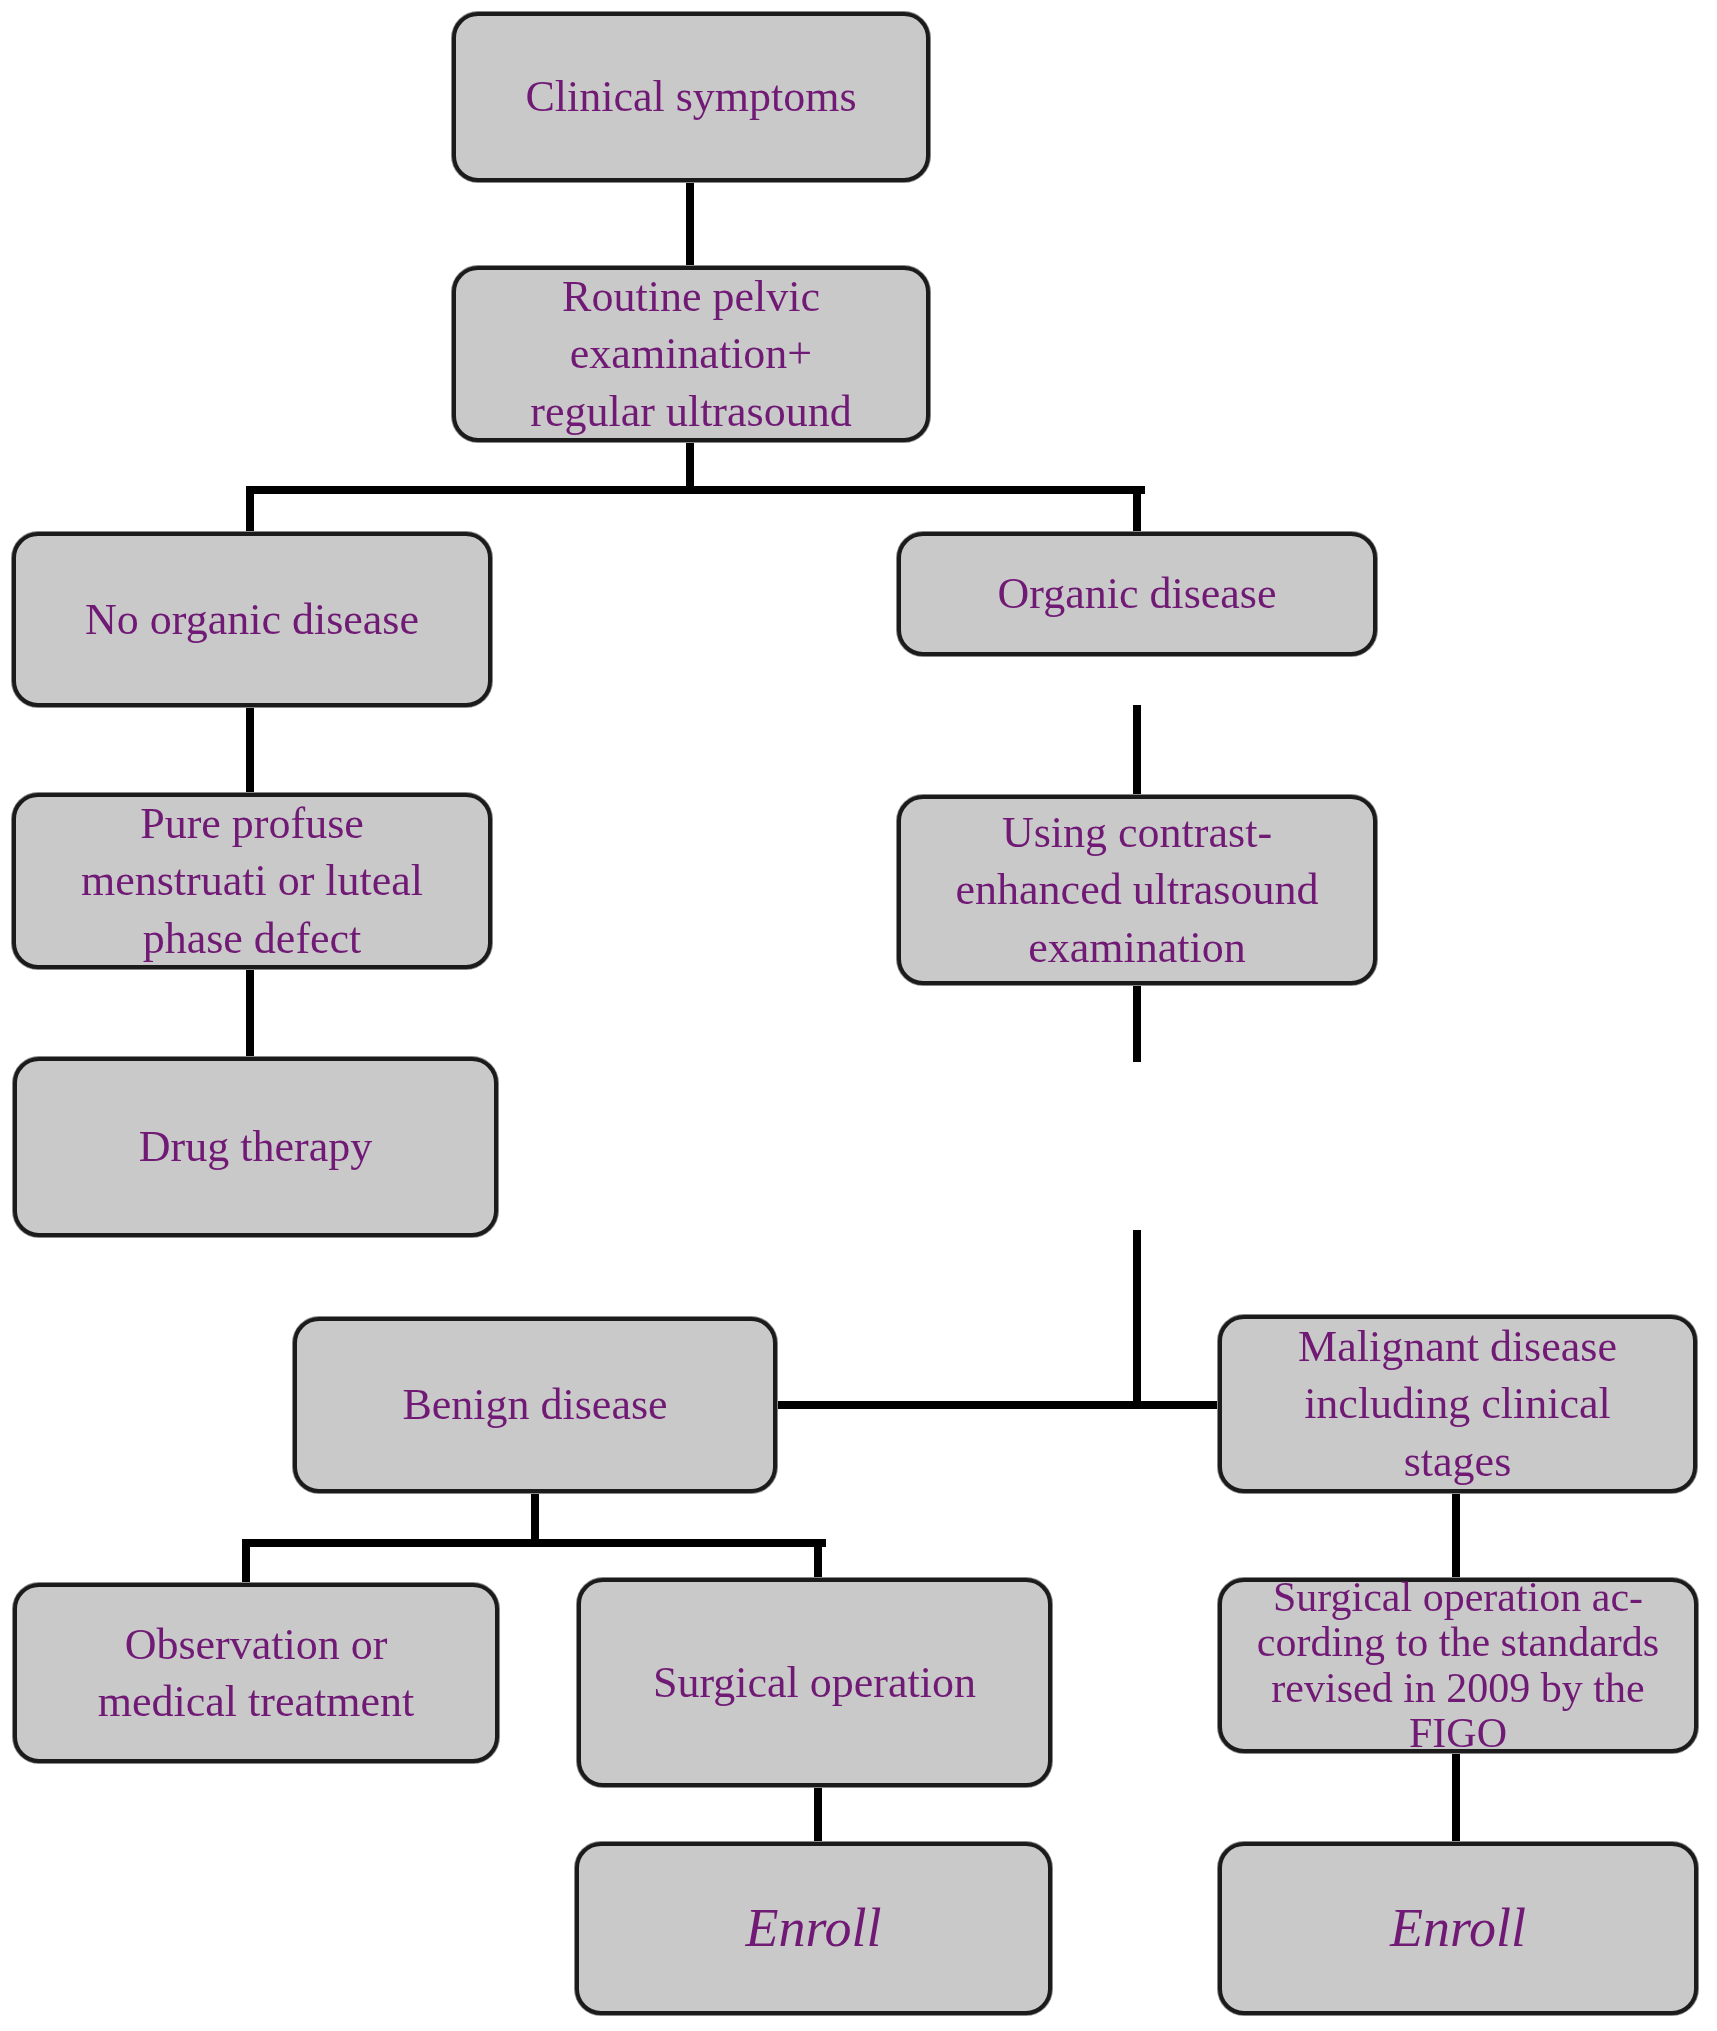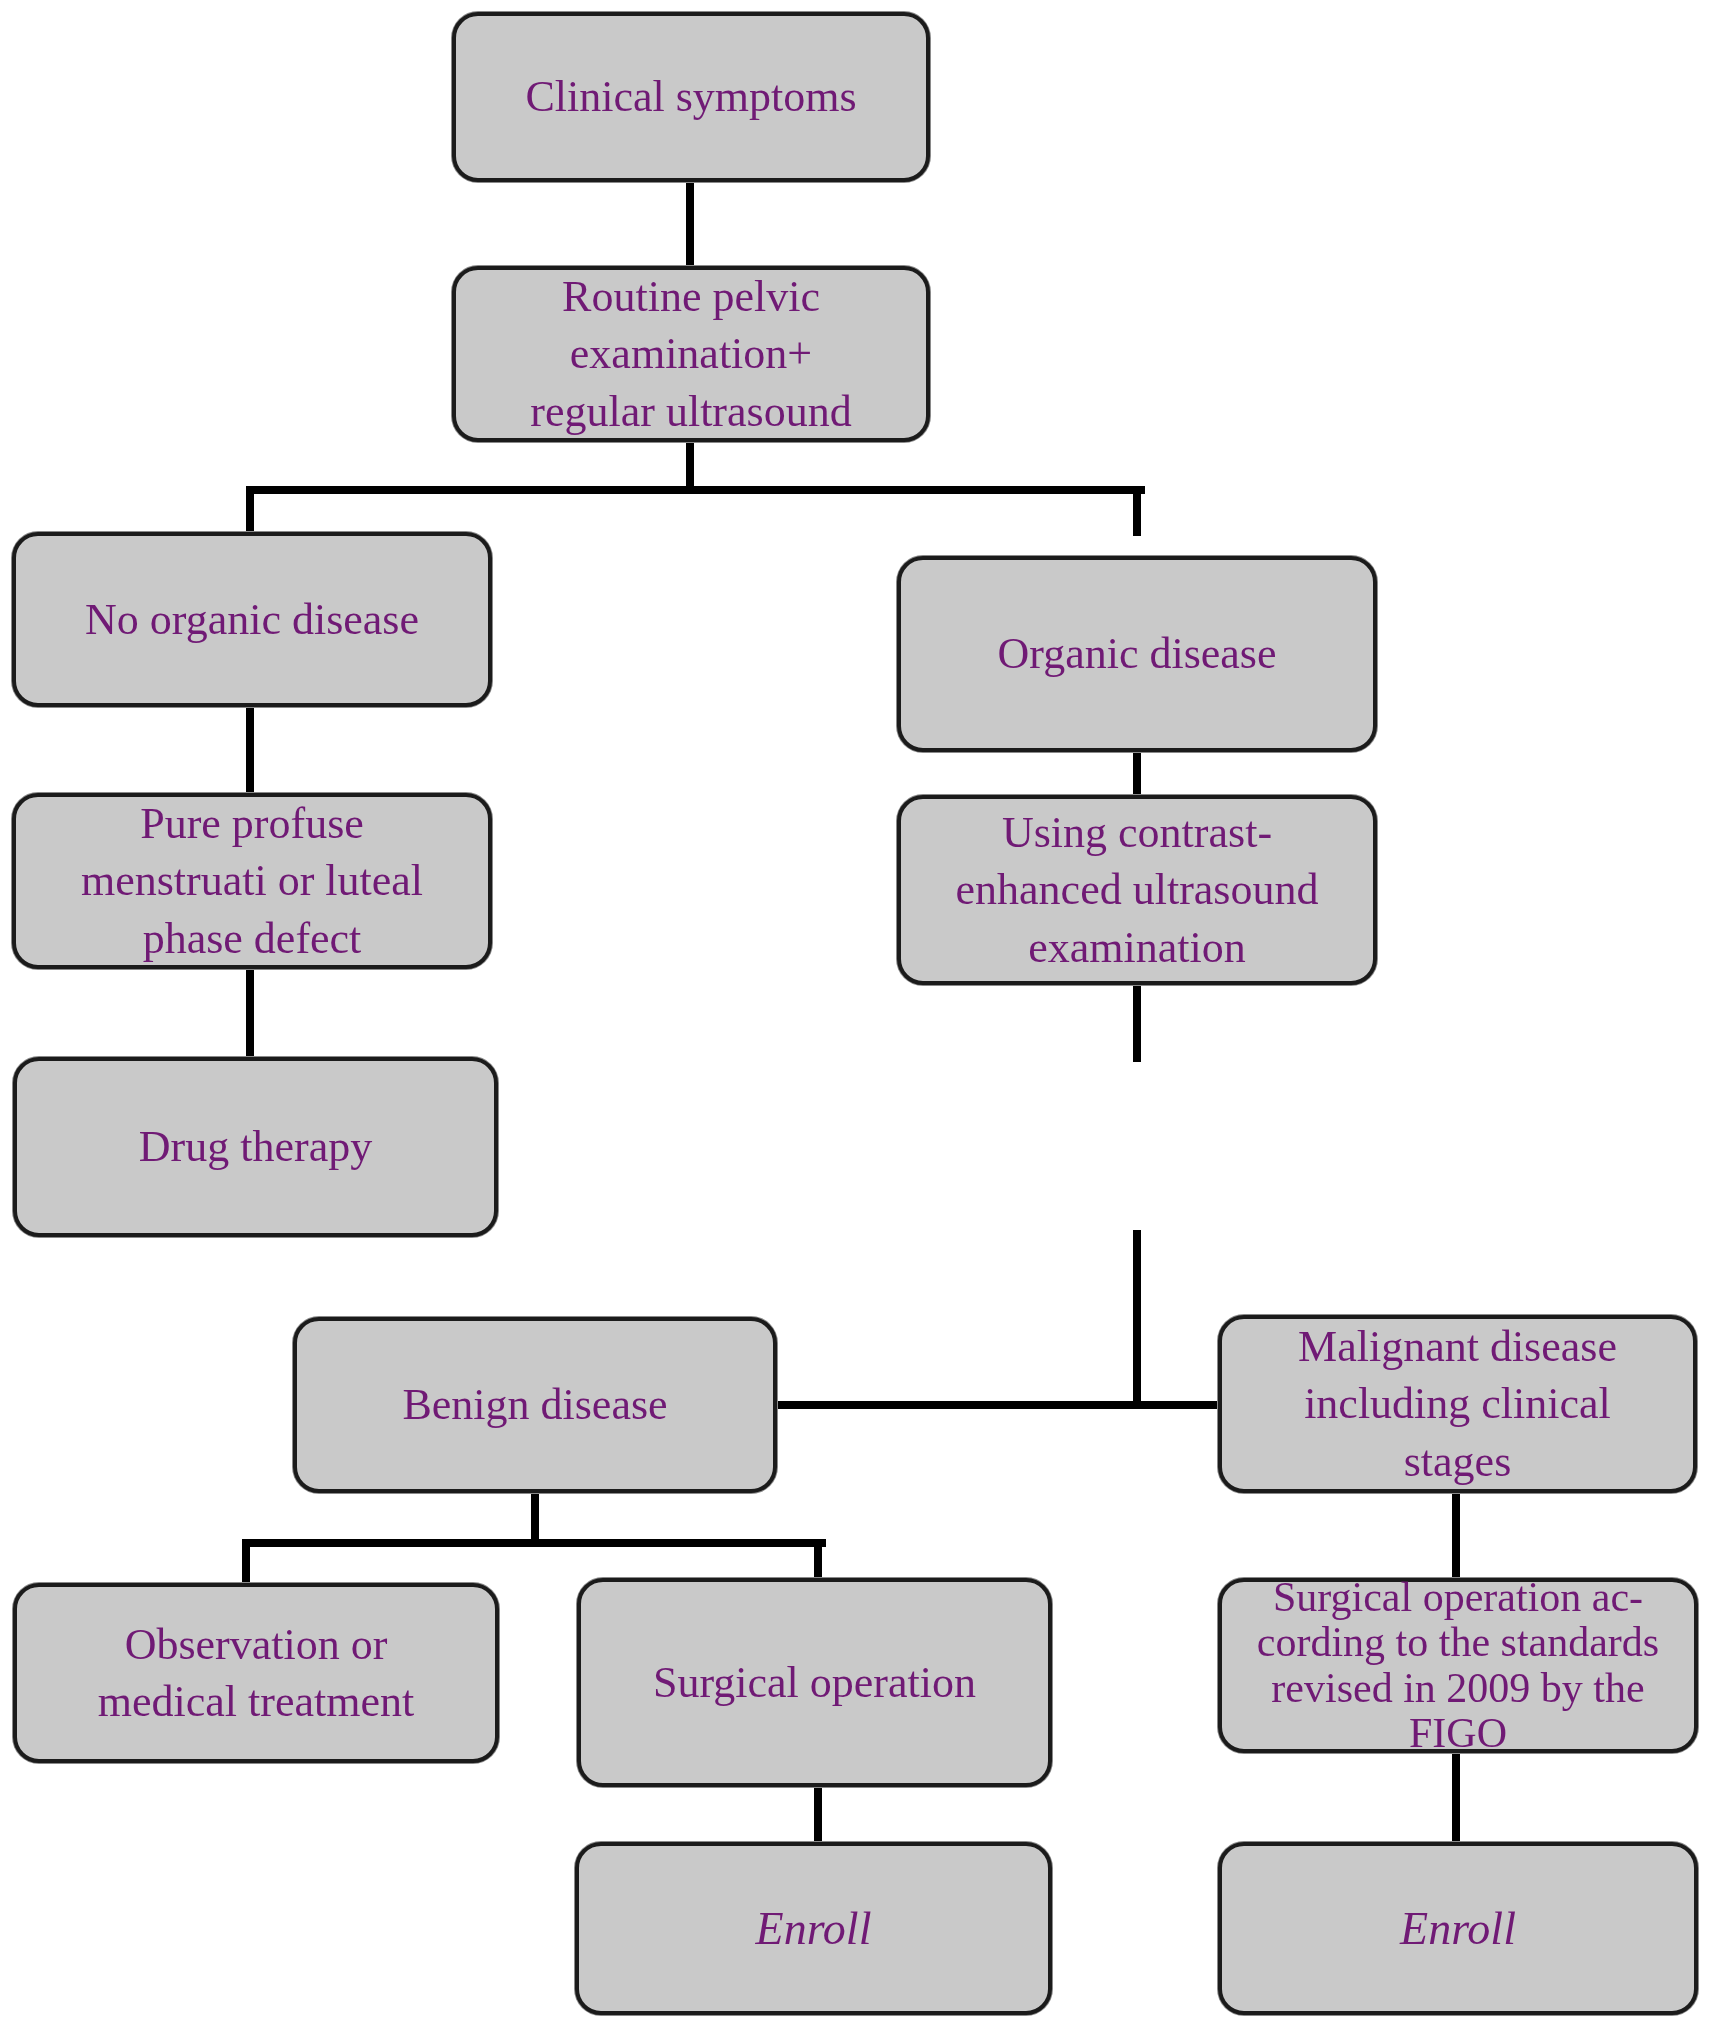--- a/index.html
+++ b/index.html
@@ -70,7 +70,7 @@
 
   <div class="node" style="left:12px; top:532px; width:480px; height:175px">No organic disease</div>
 
-  <div class="node" style="left:897px; top:556px; width:480px; height:196px">Organic disease</div>
+  <div class="node" style="left:897px; top:532px; width:480px; height:124px">Organic disease</div>
 
   <div class="node" style="left:12px; top:793px; width:480px; height:176px">Pure profuse
 menstruati or luteal

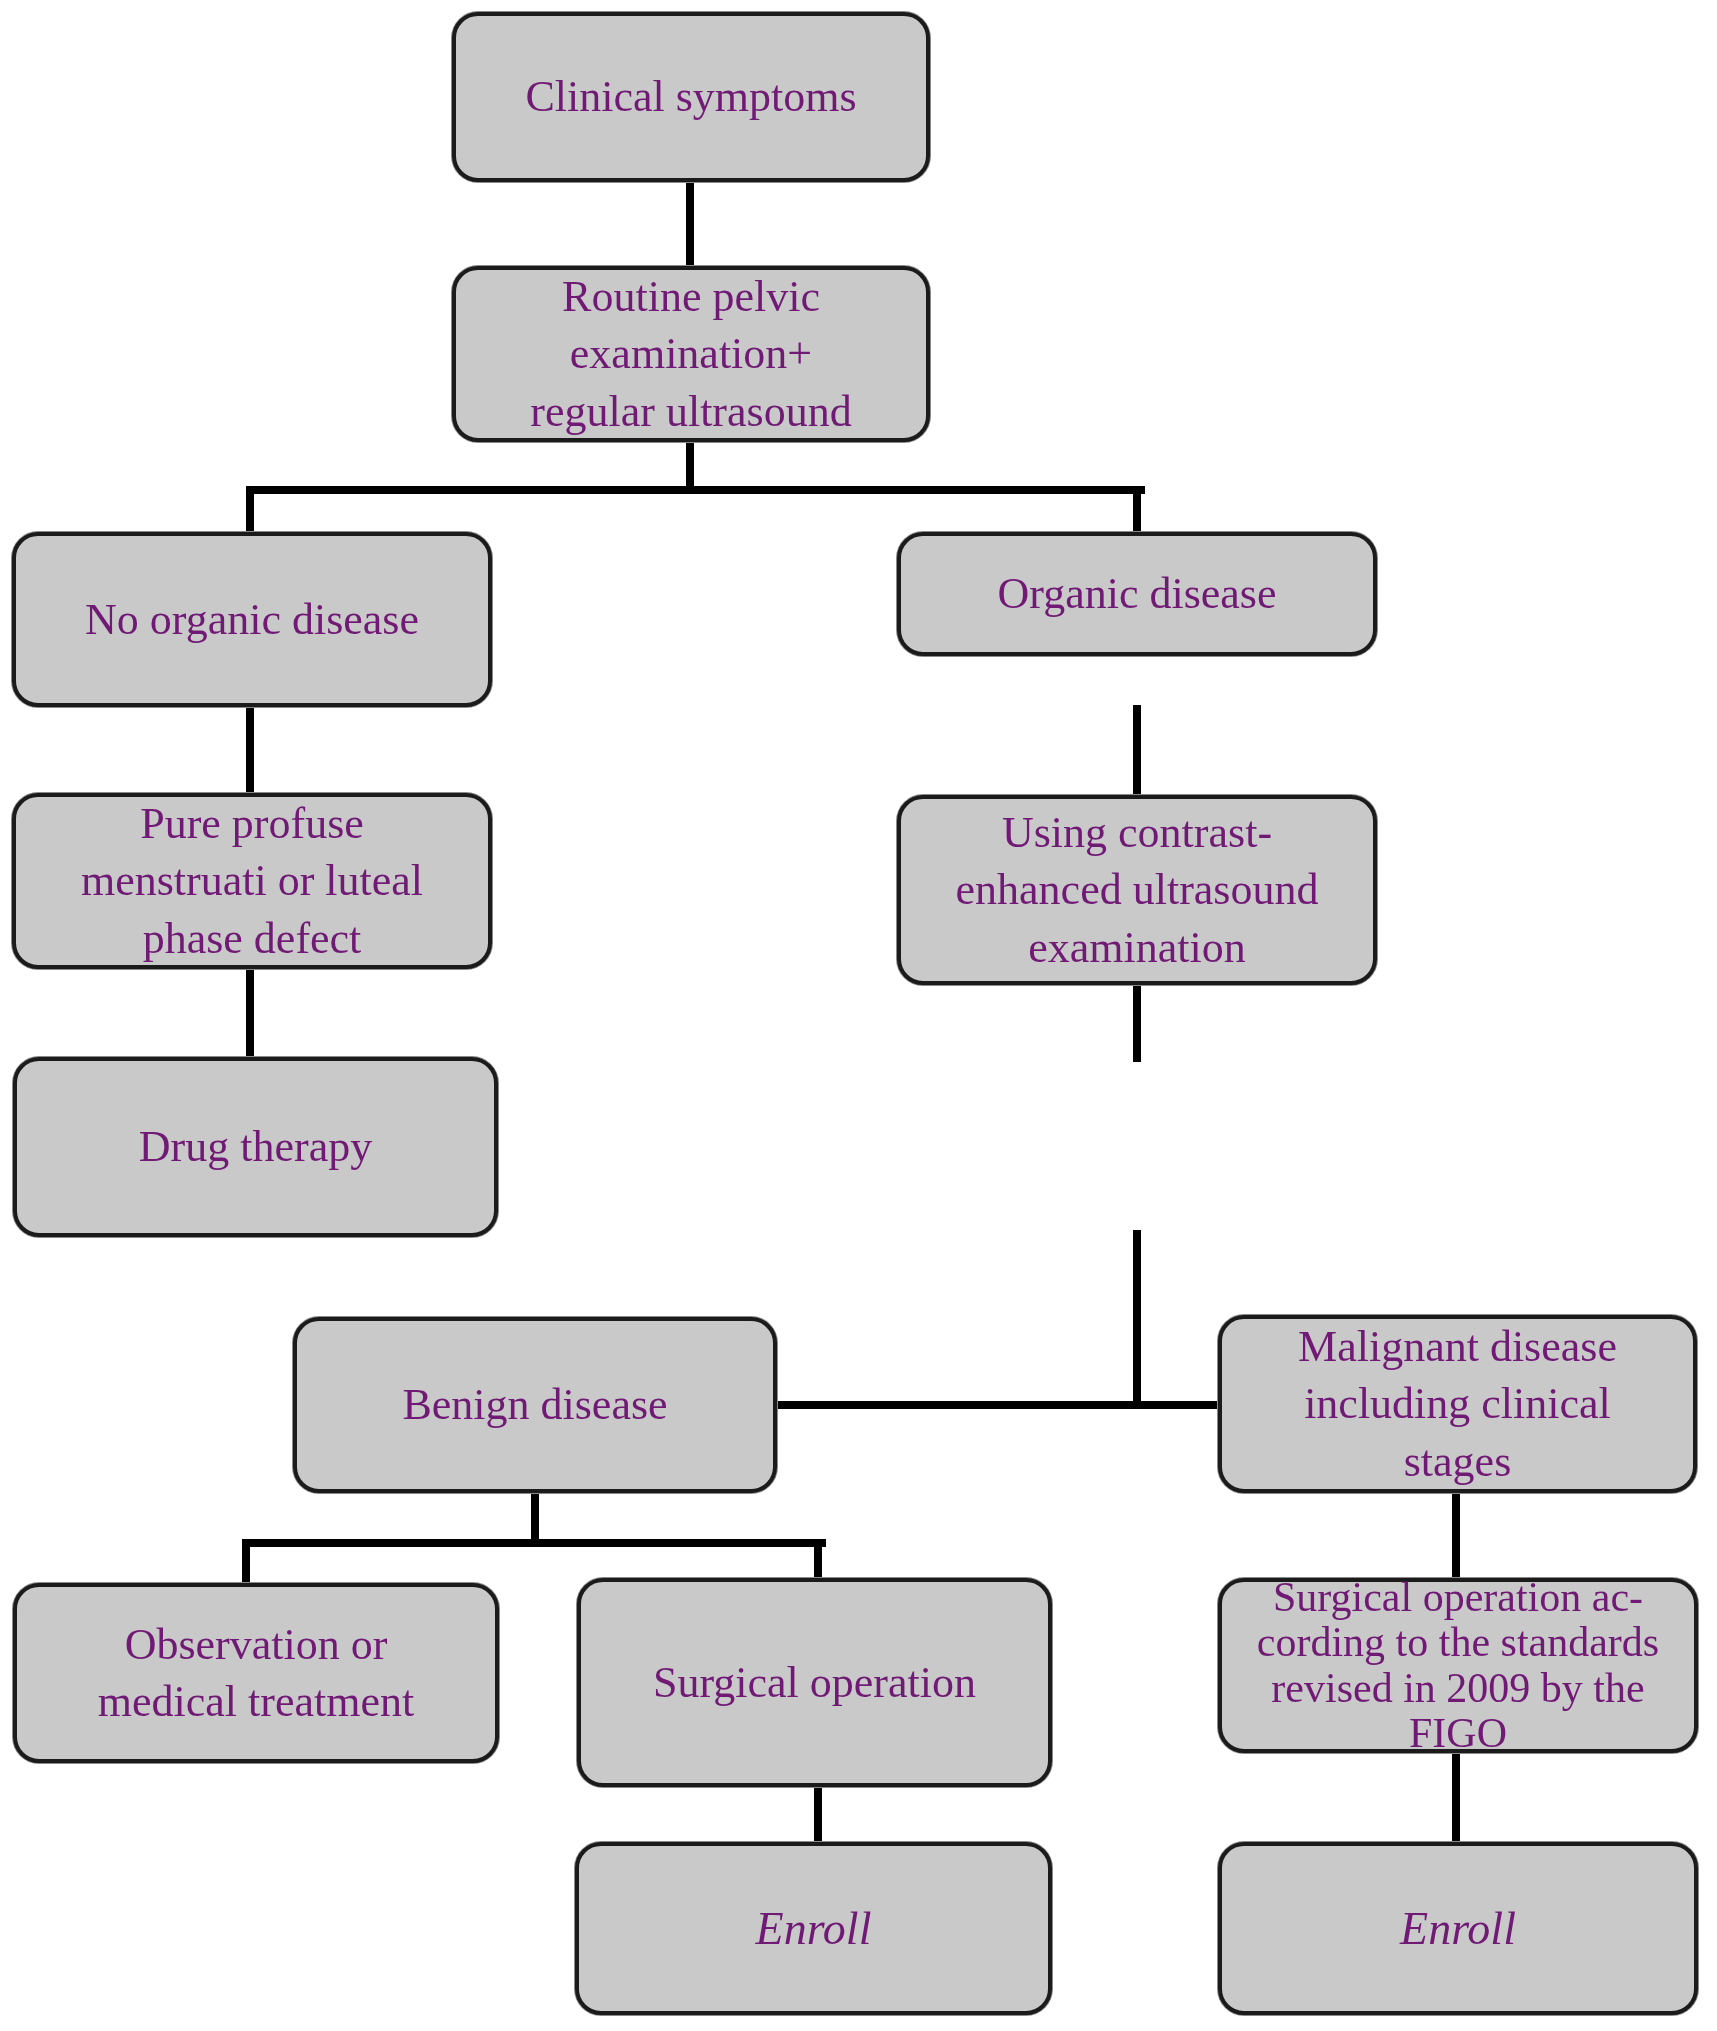--- a/index.html
+++ b/index.html
@@ -30,7 +30,7 @@
   }
   .node.small { font-size: 43px; line-height: 1.25; }
   .node.tight { font-size: 42px; line-height: 1.08; padding: 4px 2px; }
-  .node.italic { font-style: italic; font-size: 46px; }
+  .node.italic { font-style: italic; font-size: 54px; }
   .edge {
     position: absolute;
     background: #000000;

